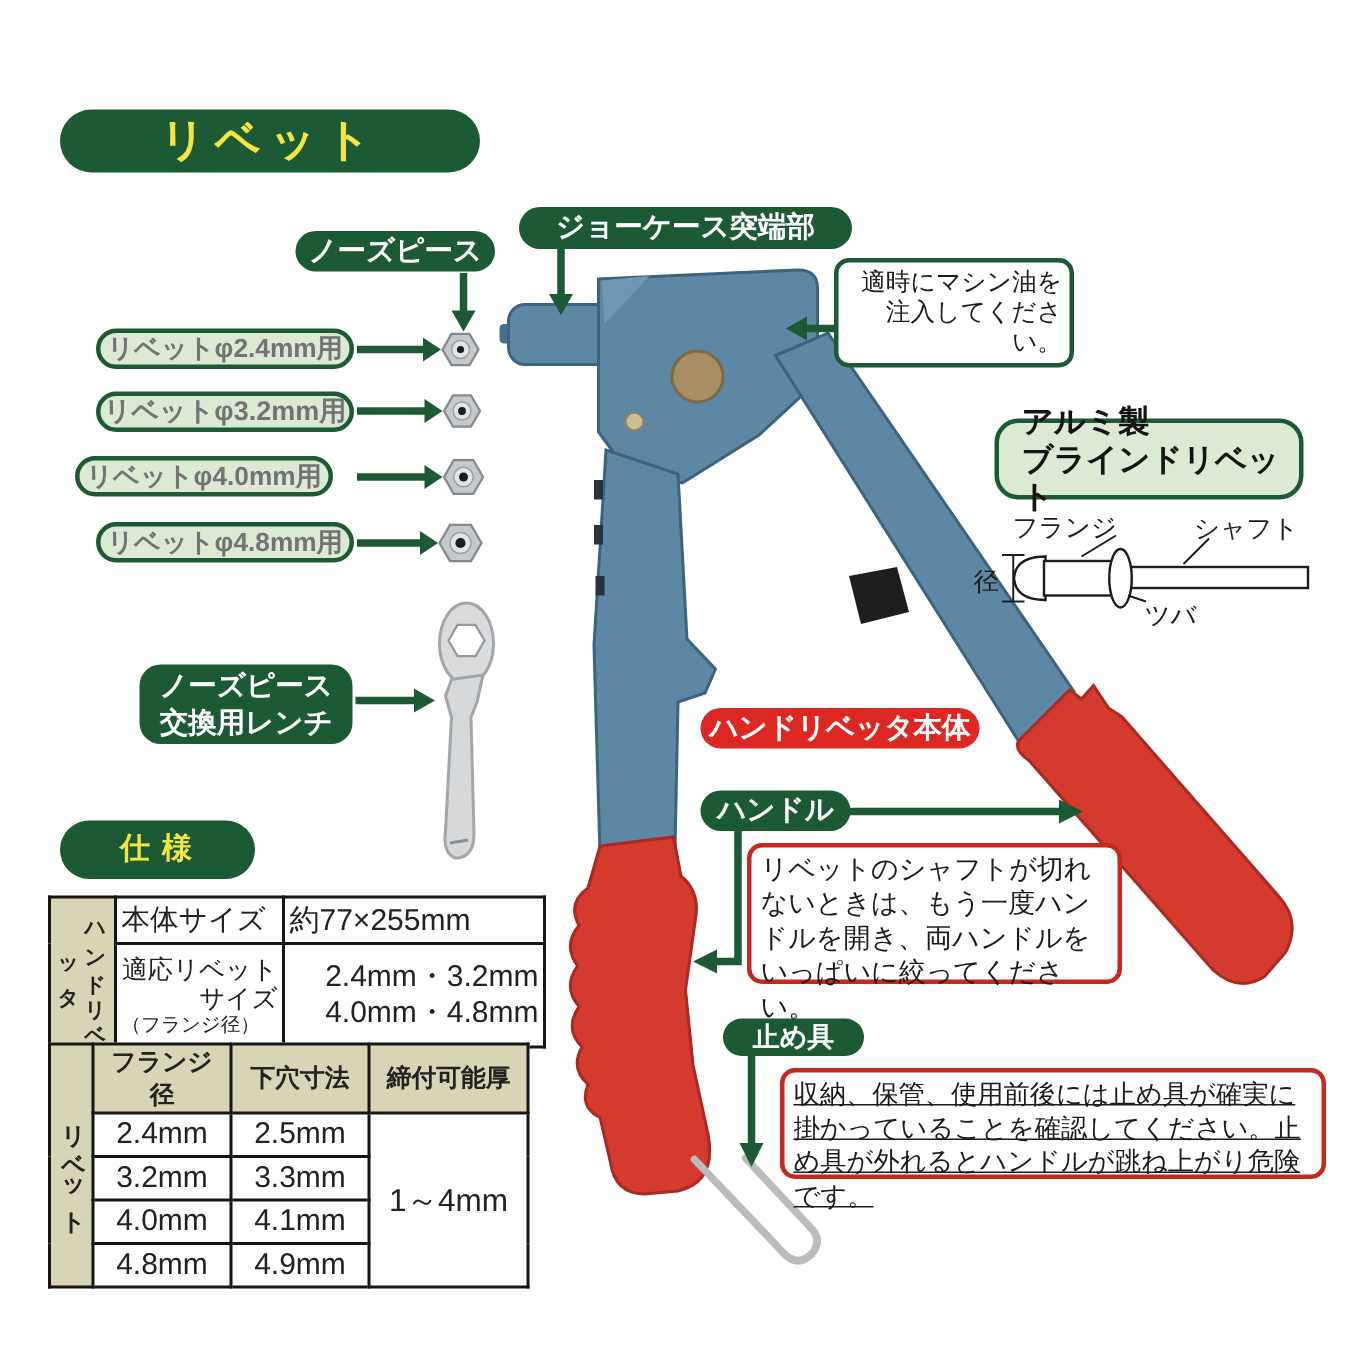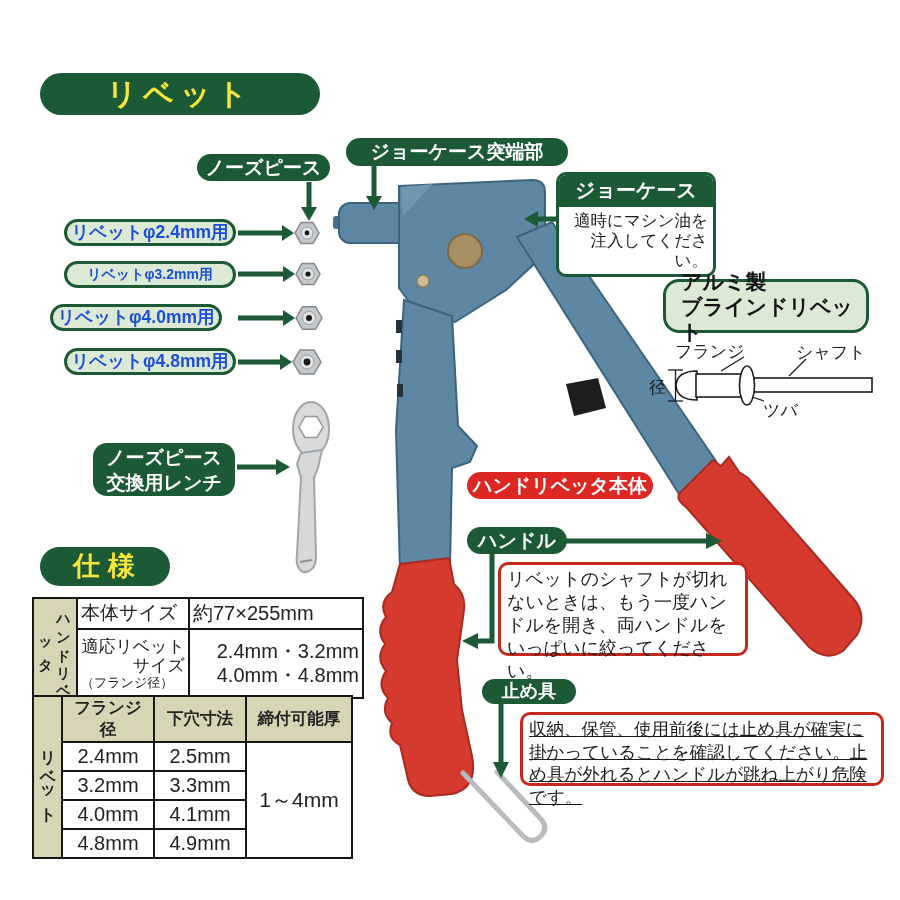--- a/index.html
+++ b/index.html
@@ -141,7 +141,6 @@
   <div class="abs pill green" style="left:346px;top:138px;width:222px;height:28px;font-size:19px;">ジョーケース突端部</div>
 
   <div class="abs callout" style="left:556px;top:172px;width:160px;">
-    <div class="hd">ジョーケース</div>
     <div class="bd preline">適時にマシン油を
 注入してください。</div>
   </div>

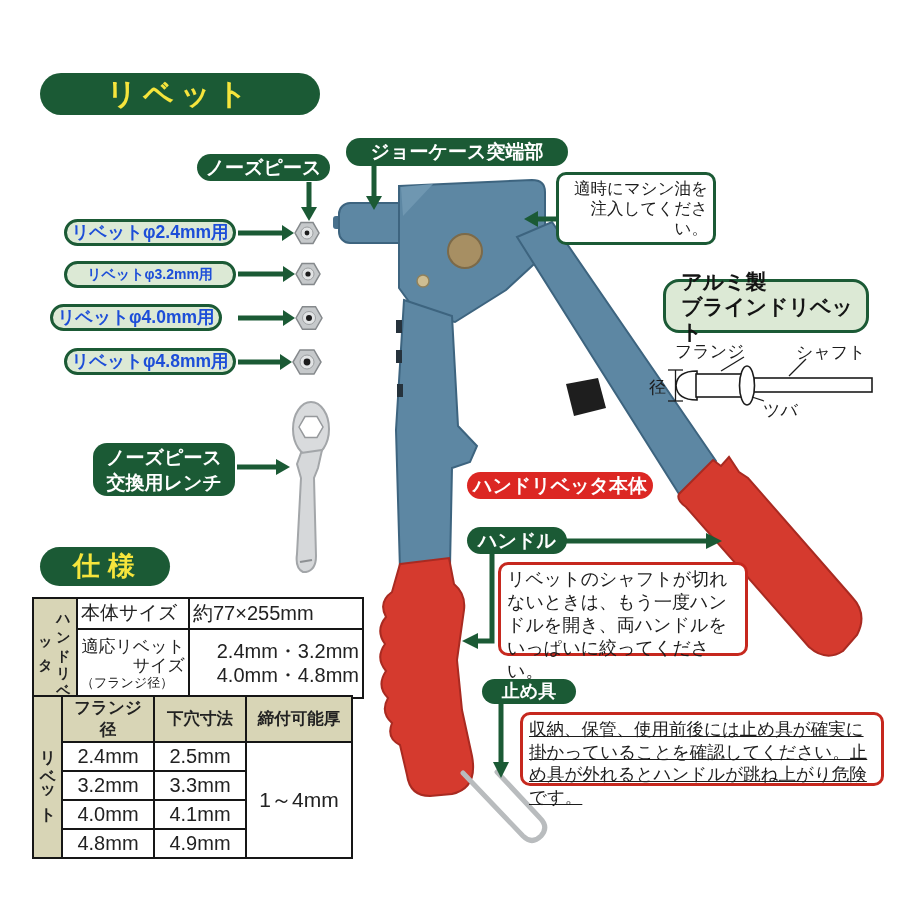--- a/index.html
+++ b/index.html
@@ -12,7 +12,7 @@
   .pill.green{background:#1b5a35;color:#ffffff;}
   .pill.red{background:#dc2723;color:#ffffff;}
   .pill.titleyellow{background:#1b5a35;color:#f6e53c;}
-  .pill.lightgreen{background:#dce9d5;border:3px solid #1b5a35;color:#1d4ed8;}
+  .pill.lightgreen{background:#dce9d5;border:3px solid #1b5a35;color:#737373;}
   .greenbox{background:#1b5a35;color:#ffffff;font-weight:bold;border-radius:14px;
             display:flex;align-items:center;justify-content:center;text-align:center;}
   .callout{border:3px solid #1b5a35;border-radius:10px;background:#ffffff;overflow:hidden;}

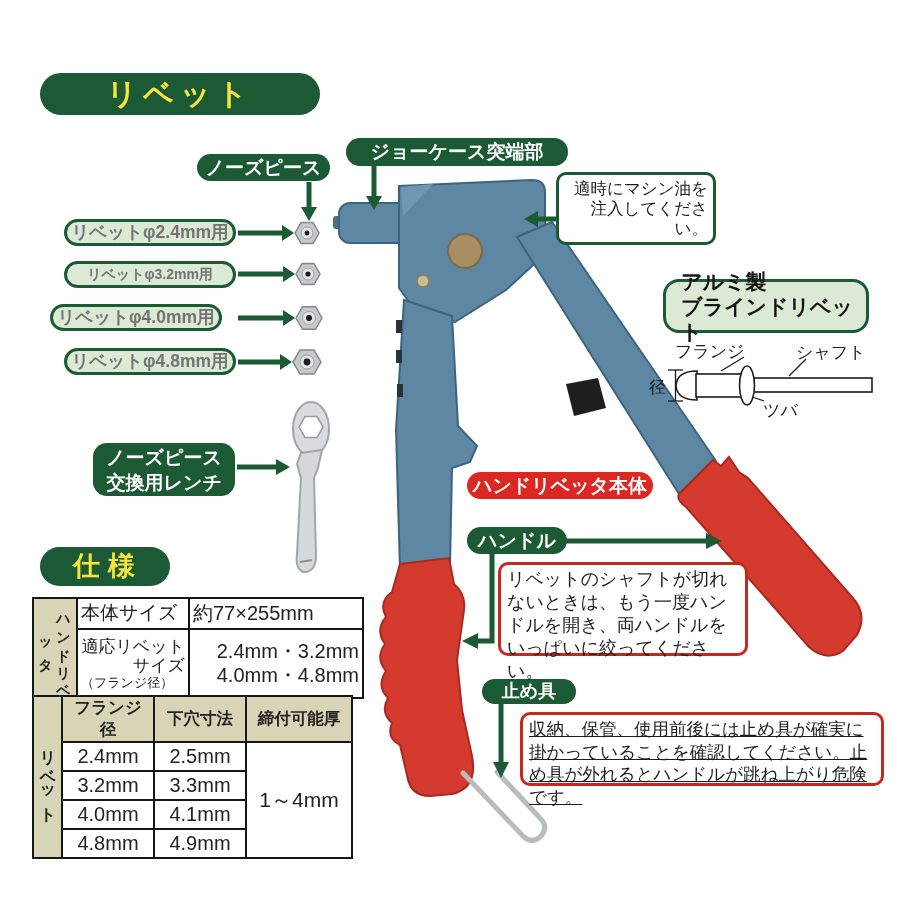--- a/index.html
+++ b/index.html
@@ -146,7 +146,7 @@
   </div>
 
   <div class="abs pill lightgreen" style="left:64px;top:219px;width:172px;height:27px;font-size:17.5px;">リベットφ2.4mm用</div>
-  <div class="abs pill lightgreen" style="left:64px;top:261px;width:172px;height:27px;font-size:14px;">リベットφ3.2mm用</div>
+  <div class="abs pill lightgreen" style="left:64px;top:261px;width:172px;height:27px;font-size:18px;">リベットφ3.2mm用</div>
   <div class="abs pill lightgreen" style="left:50px;top:304px;width:172px;height:27px;font-size:17.5px;">リベットφ4.0mm用</div>
   <div class="abs pill lightgreen" style="left:64px;top:348px;width:172px;height:27px;font-size:17.5px;">リベットφ4.8mm用</div>
 

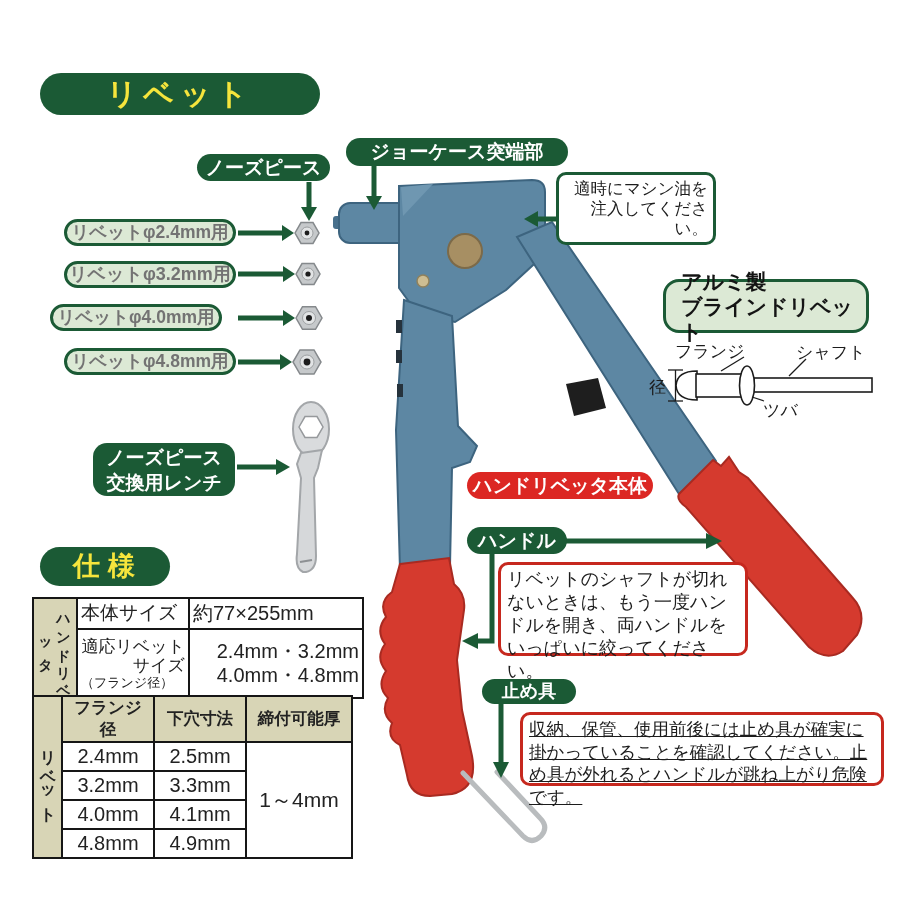--- a/index.html
+++ b/index.html
@@ -161,7 +161,7 @@
   <div class="abs greenbox preline" style="left:93px;top:443px;width:142px;height:53px;font-size:19px;line-height:25px;">ノーズピース
 交換用レンチ</div>
 
-  <div class="abs pill titleyellow" style="left:40px;top:547px;width:130px;height:39px;border-radius:20px;font-size:27px;letter-spacing:8px;padding-left:6px;">仕様</div>
+  <div class="abs pill titleyellow" style="left:40px;top:547px;width:130px;height:39px;border-radius:20px;font-size:20px;letter-spacing:8px;padding-left:6px;">仕様</div>
 
   <div class="abs pill red" style="left:467px;top:472px;width:186px;height:27px;font-size:19px;">ハンドリベッタ本体</div>
 

